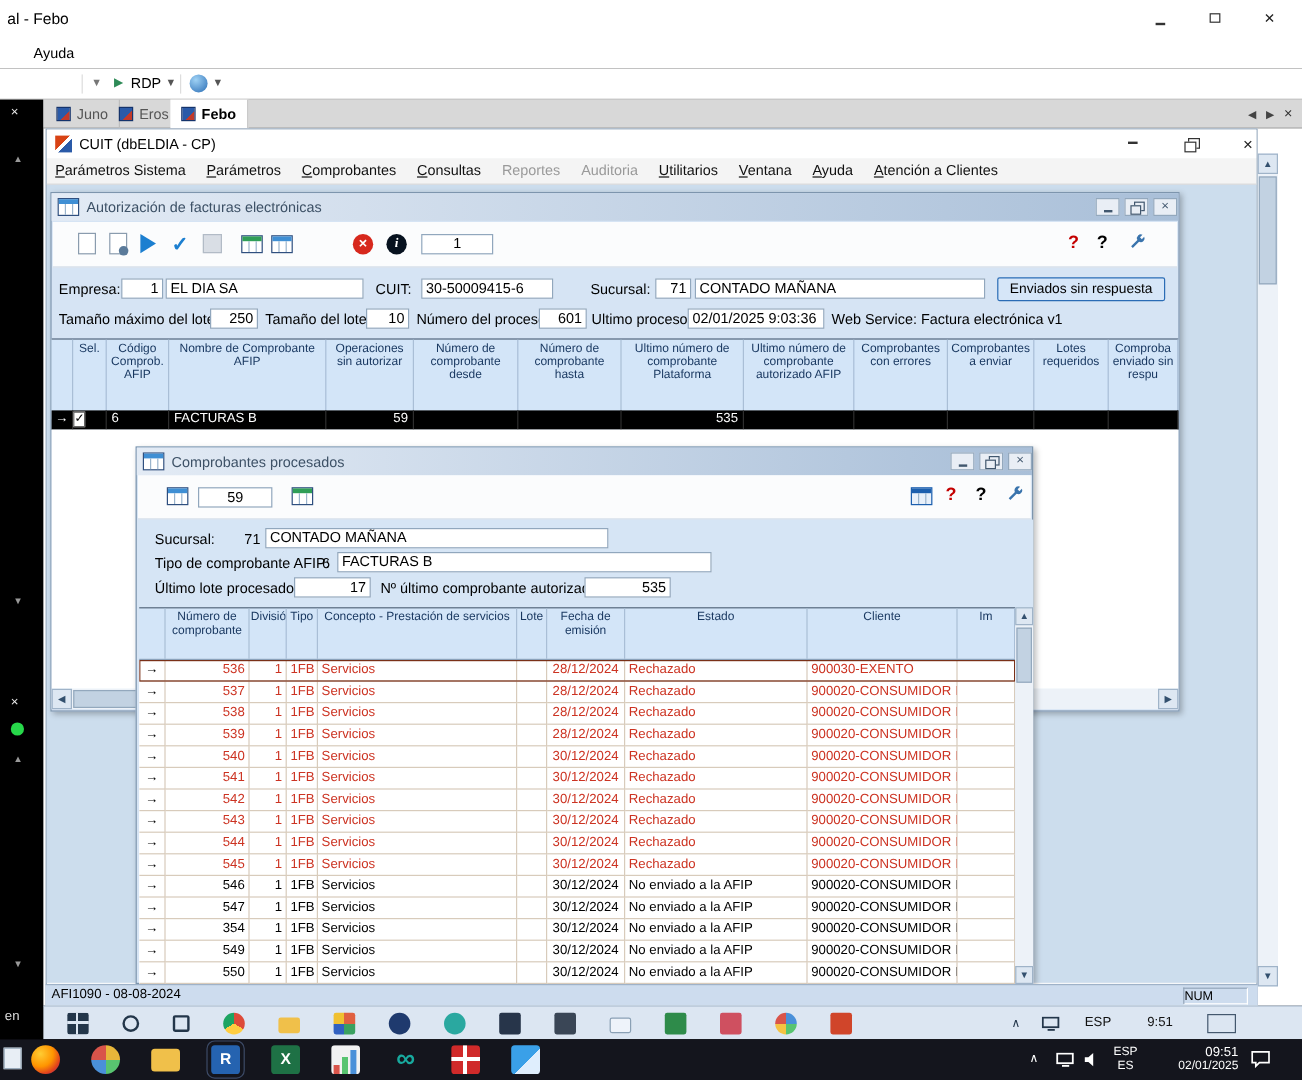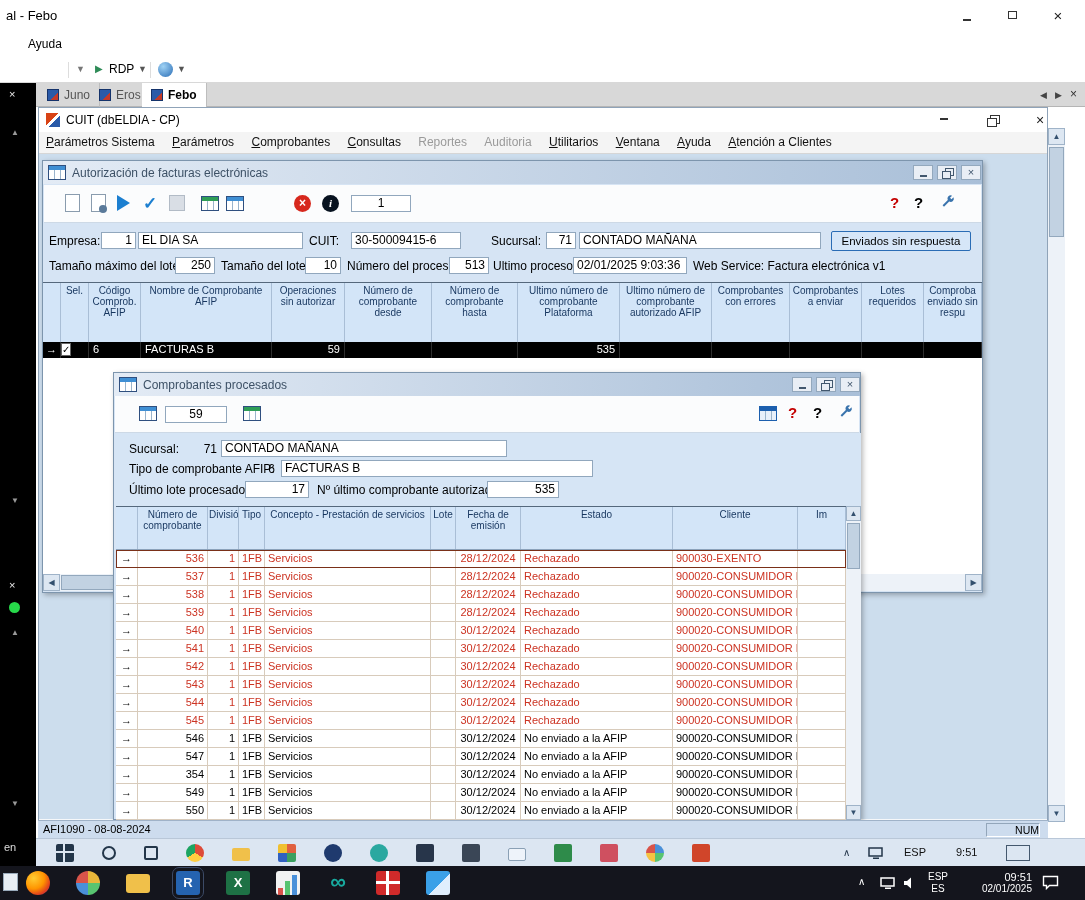--- a/index.html
+++ b/index.html
@@ -7,7 +7,7 @@
 body{position:relative;font-family:"Liberation Sans",sans-serif;background:#000;overflow:hidden;font-size:12px;color:#000}
 .abs{position:absolute}
 .lbl{position:absolute;font-size:12px;color:#000;white-space:nowrap}
-.lbl.rt{text-align:left}
+.lbl.rt{text-align:center}
 .fld{position:absolute;height:17px;background:#fff;border:1px solid #91a7bd;font-size:12px;line-height:15px;padding:0 3px;color:#000;overflow:hidden;white-space:nowrap}
 .fld.rt{text-align:right}
 .flatval{position:absolute;font-size:12px;color:#000;text-align:right;white-space:nowrap}

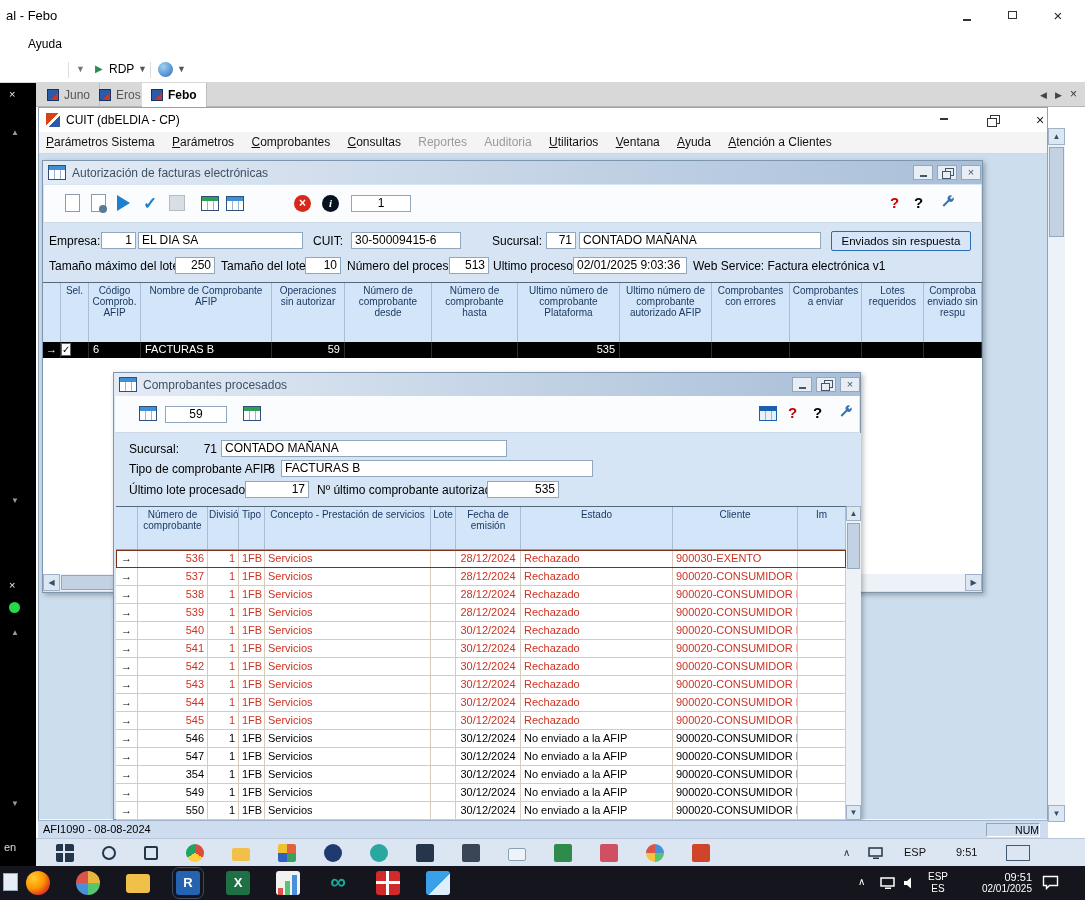--- a/index.html
+++ b/index.html
@@ -248,7 +248,7 @@
   <span class="lbl rt" style="left:178px;top:98px;width:80px">Tamaño del lote:</span>
   <div class="fld rt" style="left:262px;top:96px;width:36px">10</div>
   <span class="lbl rt" style="left:304px;top:98px;width:98px">Número del proceso:</span>
-  <div class="fld rt" style="left:406px;top:96px;width:40px">513</div>
+  <div class="fld rt" style="left:406px;top:96px;width:40px">601</div>
   <span class="lbl rt" style="left:450px;top:98px;width:76px">Ultimo proceso:</span>
   <div class="fld" style="left:530px;top:96px;width:114px">02/01/2025 9:03:36</div>
   <span class="lbl" style="left:650px;top:98px">Web Service: Factura electrónica v1</span>

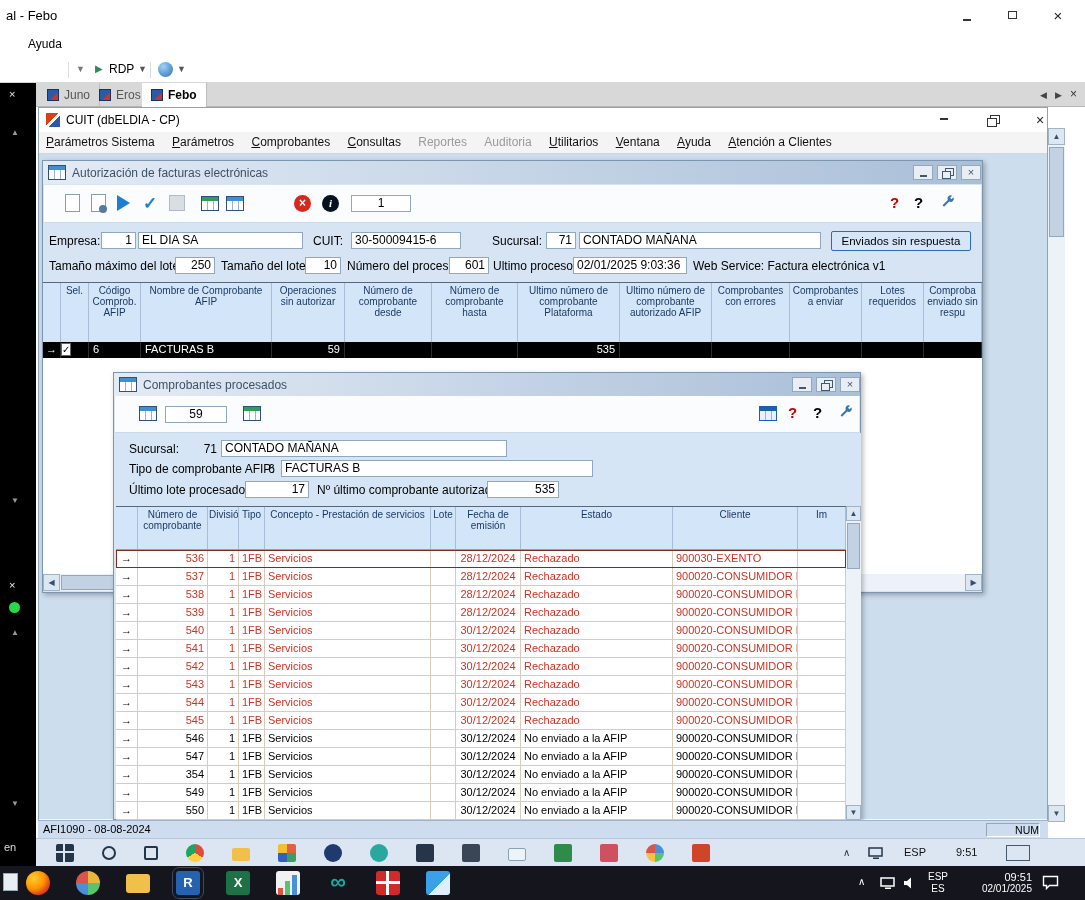--- a/index.html
+++ b/index.html
@@ -83,7 +83,7 @@
 .sthumb{position:absolute;background:#c2d2e2;border:1px solid #93a8bd}
 
 .statusbar{left:38px;top:820px;width:1010px;height:18px;background:#cddcee;border-top:1px solid #9fb2c8;z-index:6}
-.numpanel{position:absolute;right:8px;top:2px;width:54px;height:14px;border:1px solid;border-color:#93a6ba #fff #fff #93a6ba;font-size:10.5px;text-align:right;line-height:12px;color:#000}
+.numpanel{position:absolute;right:8px;top:2px;width:54px;height:14px;border:1px solid;border-color:#93a6ba #fff #fff #93a6ba;font-size:10.5px;text-align:left;line-height:12px;color:#000}
 .rtask{left:36px;top:838px;width:1049px;height:28px;background:#dce6f2;border-top:1px solid #b9c7d8;z-index:7;display:flex;align-items:center;gap:28px;padding-left:20px}
 .rico{width:18px;height:18px;flex:0 0 auto;border-radius:2px}
 .ltask{left:0;top:866px;width:1085px;height:34px;background:#14151d;z-index:8;display:flex;align-items:center;gap:26px;padding-left:26px}

